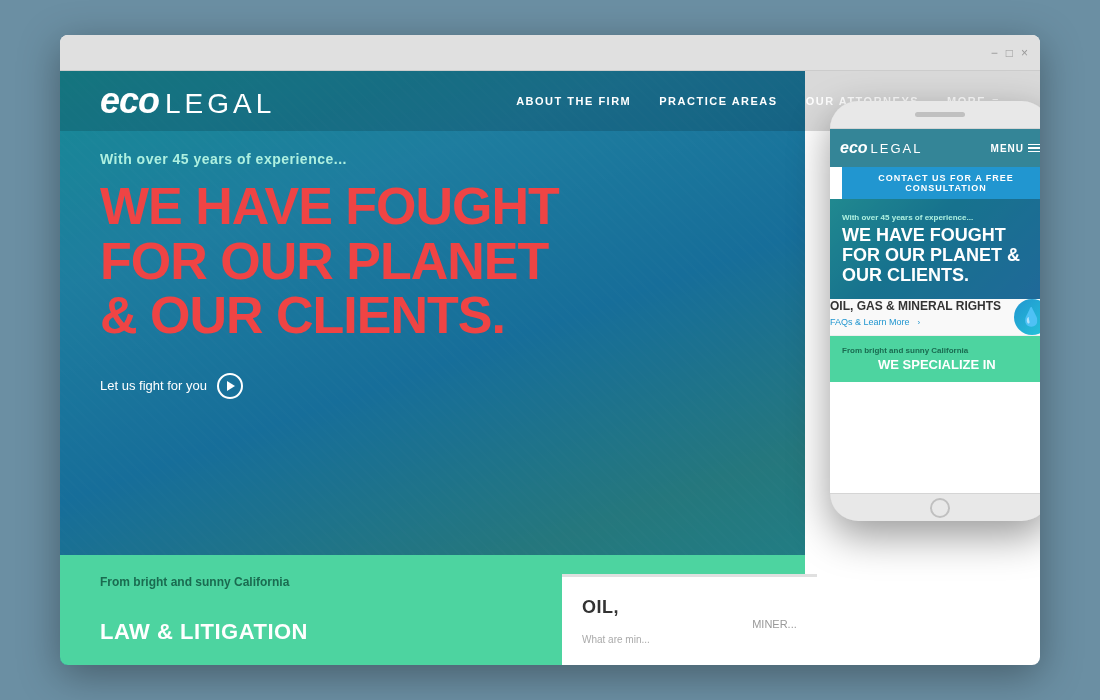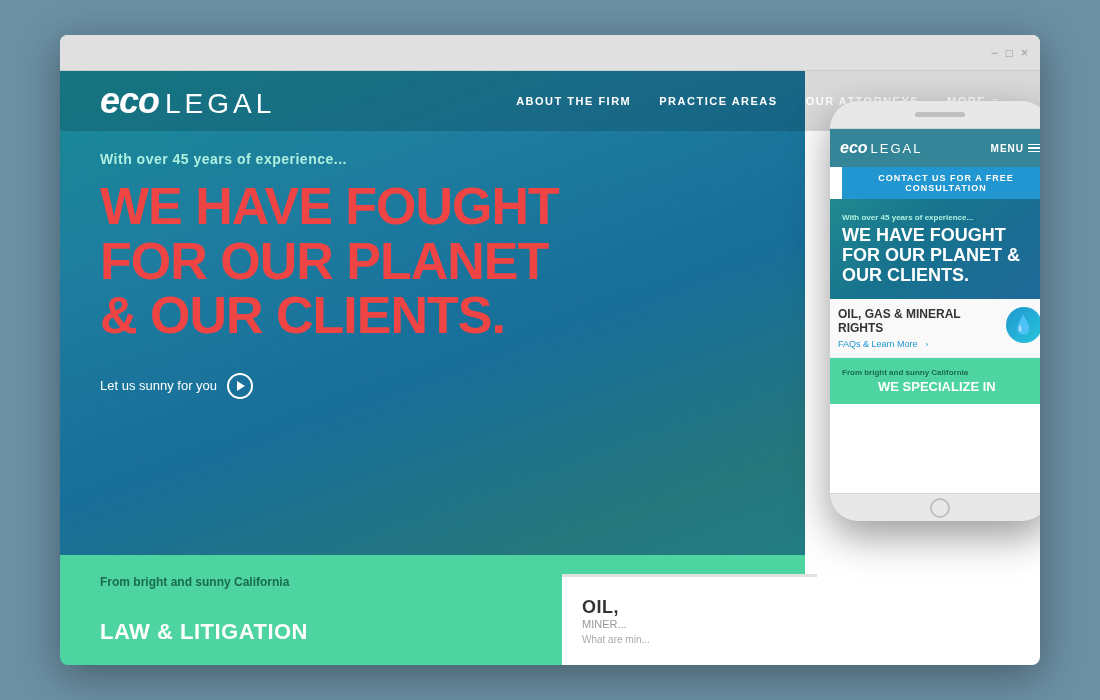--- a/index.html
+++ b/index.html
@@ -391,7 +391,7 @@
     
     .mobile-oil {
       background: #f9f9f9;
-      padding: 8px;
+      padding: 0;
       display: flex;
       align-items: flex-start;
       gap: 8px;

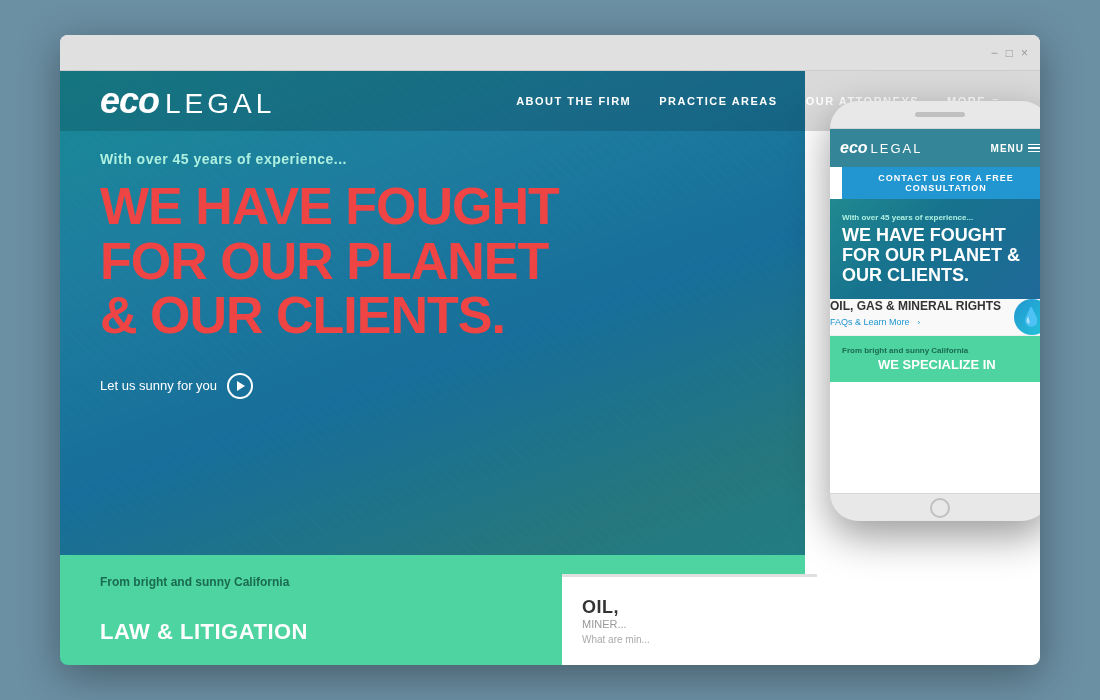--- a/index.html
+++ b/index.html
@@ -508,7 +508,7 @@
         <span>&amp; OUR CLIENTS.</span>
       </div>
       <div class="hero-cta">
-        <span>Let us sunny for you</span>
+        <span>Let us fight for you</span>
         <div class="play-btn">
           <div class="play-icon"></div>
         </div>

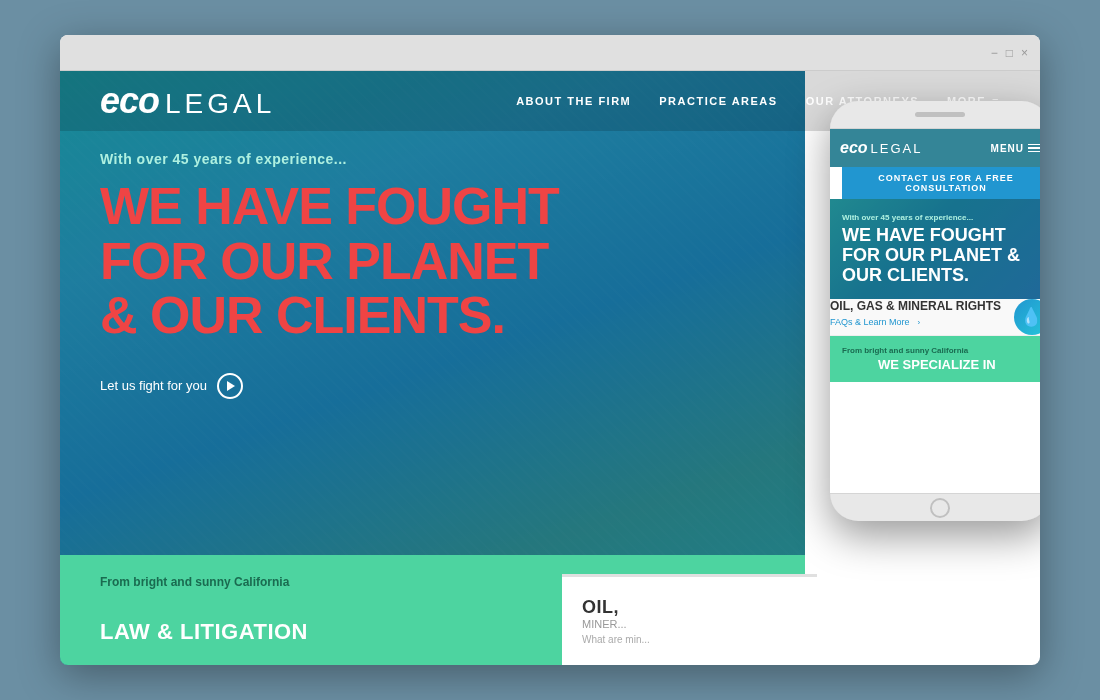--- a/index.html
+++ b/index.html
@@ -251,6 +251,7 @@
     .oil-subtitle {
       font-size: 11px;
       color: #999;
+      text-align: right;
     }
 
     

